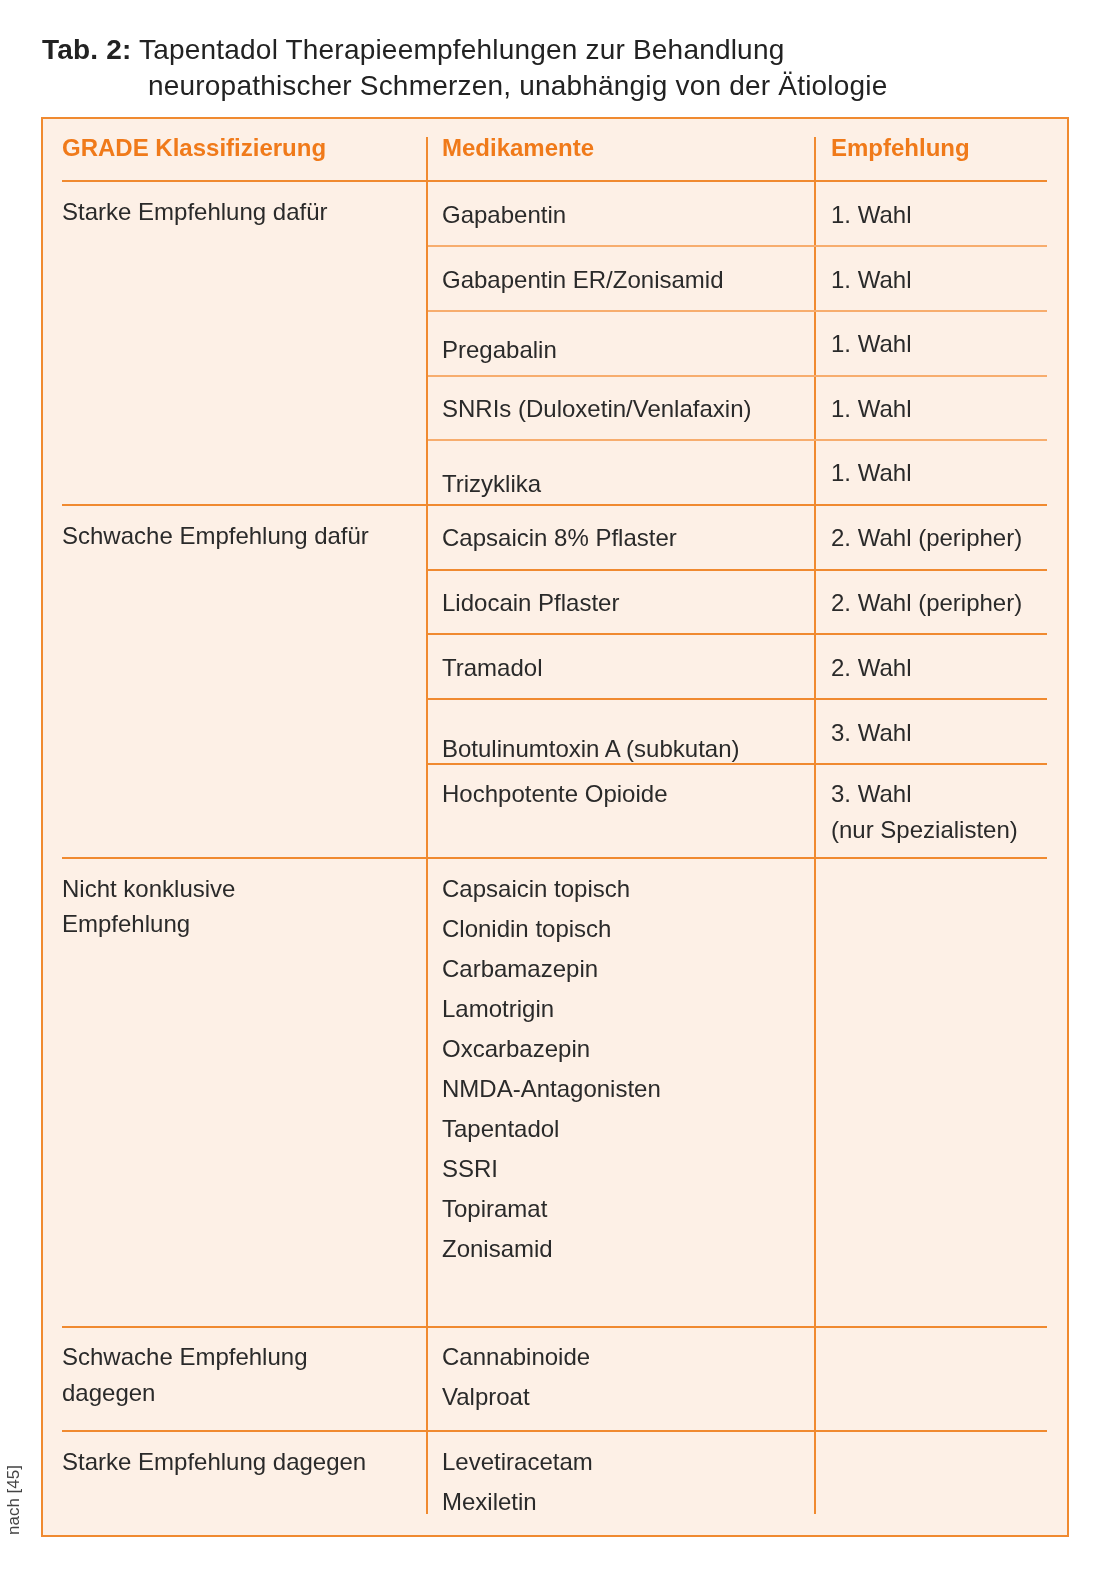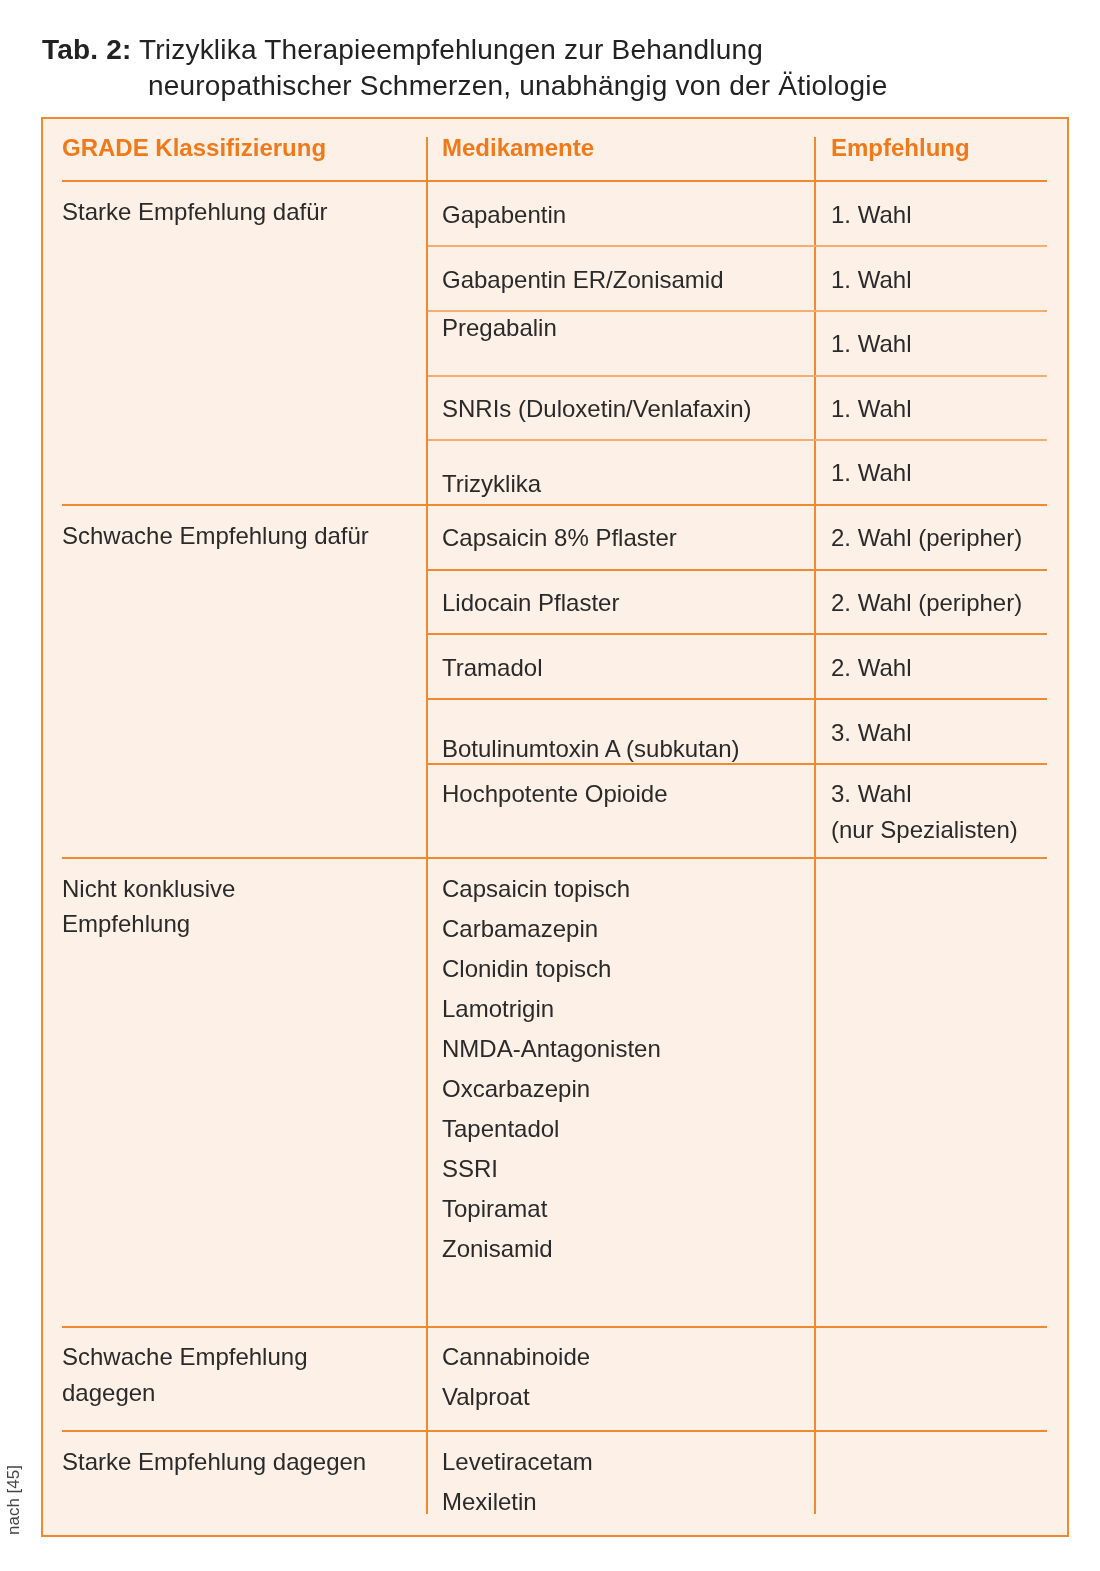--- a/index.html
+++ b/index.html
@@ -24,7 +24,7 @@
 
 <div class="title">
   <span class="lbl">Tab. 2:</span>
-  <span>Trizyklika Therapieempfehlungen zur Behandlung</span>
+  <span>Tapentadol Therapieempfehlungen zur Behandlung</span>
   <span class="l2">neuropathischer Schmerzen, unabhängig von der Ätiologie</span>
 </div>
 

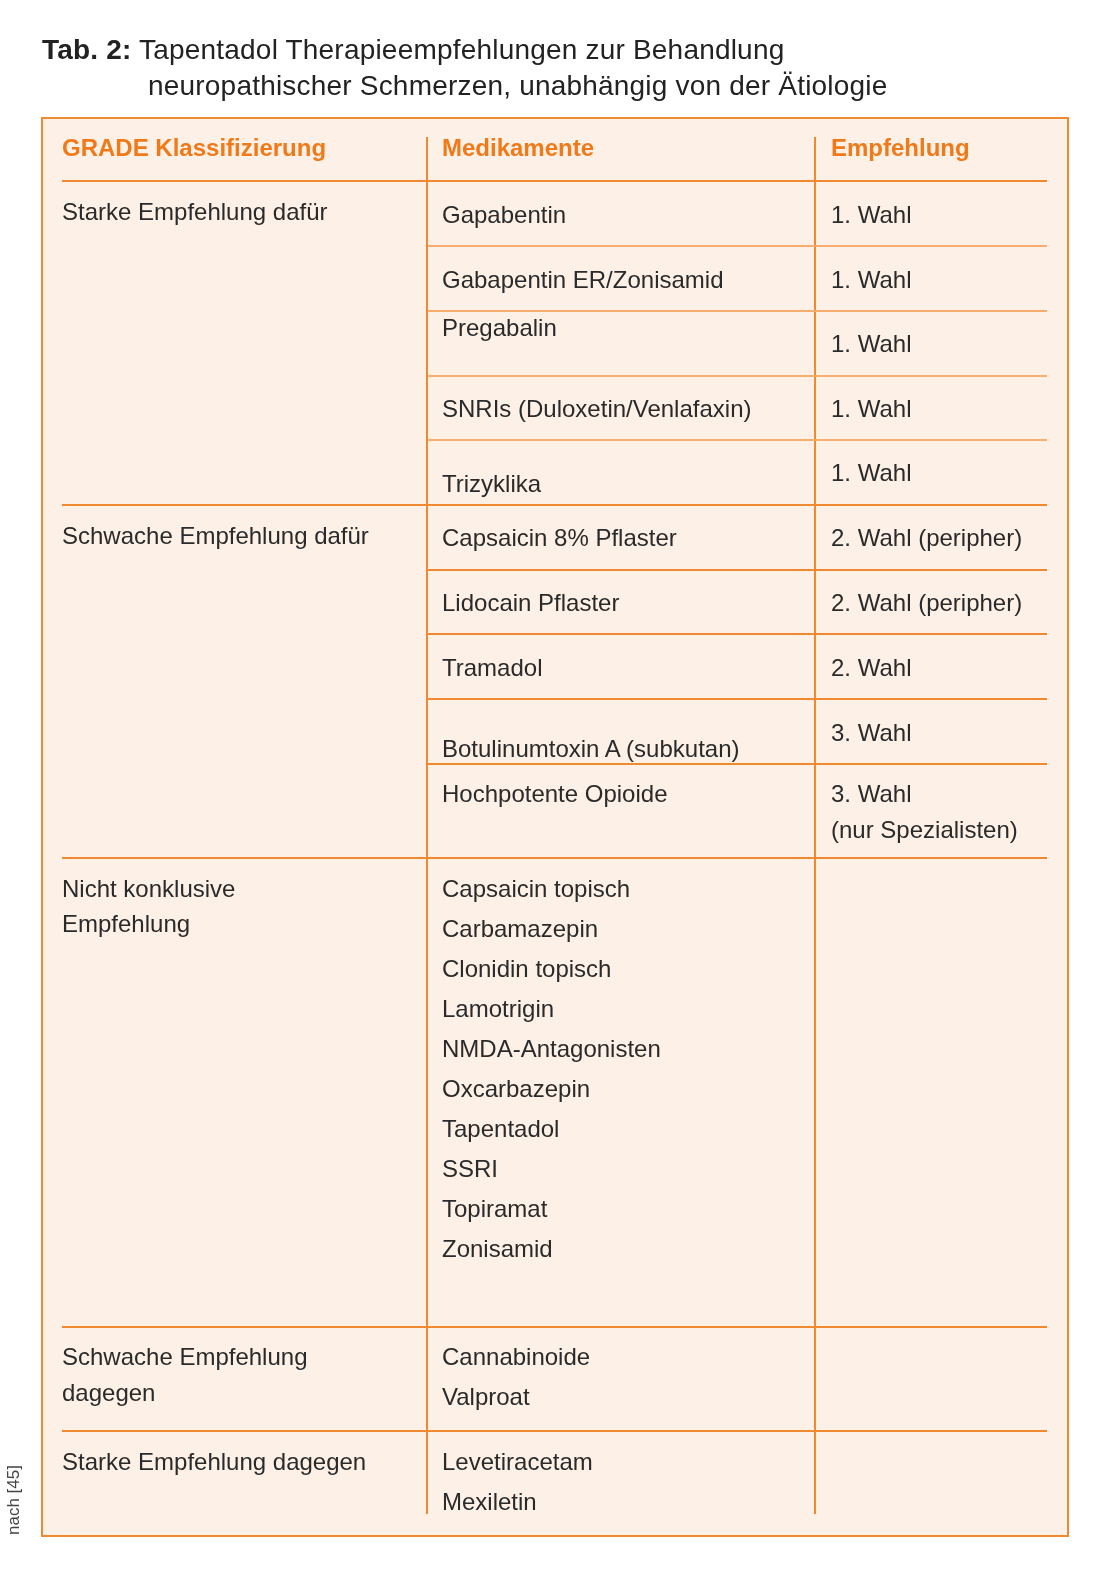--- a/index.html
+++ b/index.html
@@ -47,7 +47,7 @@
 <div class="cell" style="left:442px; top:262px;">Gabapentin ER/Zonisamid</div>
 <div class="cell" style="left:831px; top:262px;">1. Wahl</div>
 <div class="hline light" style="left:428px; width:619px; top:310px;"></div>
-<div class="cell" style="left:442px; top:310px;">Pregabalin</div>
+<div class="cell" style="left:442px; top:332px;">Pregabalin</div>
 <div class="cell" style="left:831px; top:326px;">1. Wahl</div>
 <div class="hline light" style="left:428px; width:619px; top:375px;"></div>
 <div class="cell" style="left:442px; top:391px;">SNRIs (Duloxetin/Venlafaxin)</div>

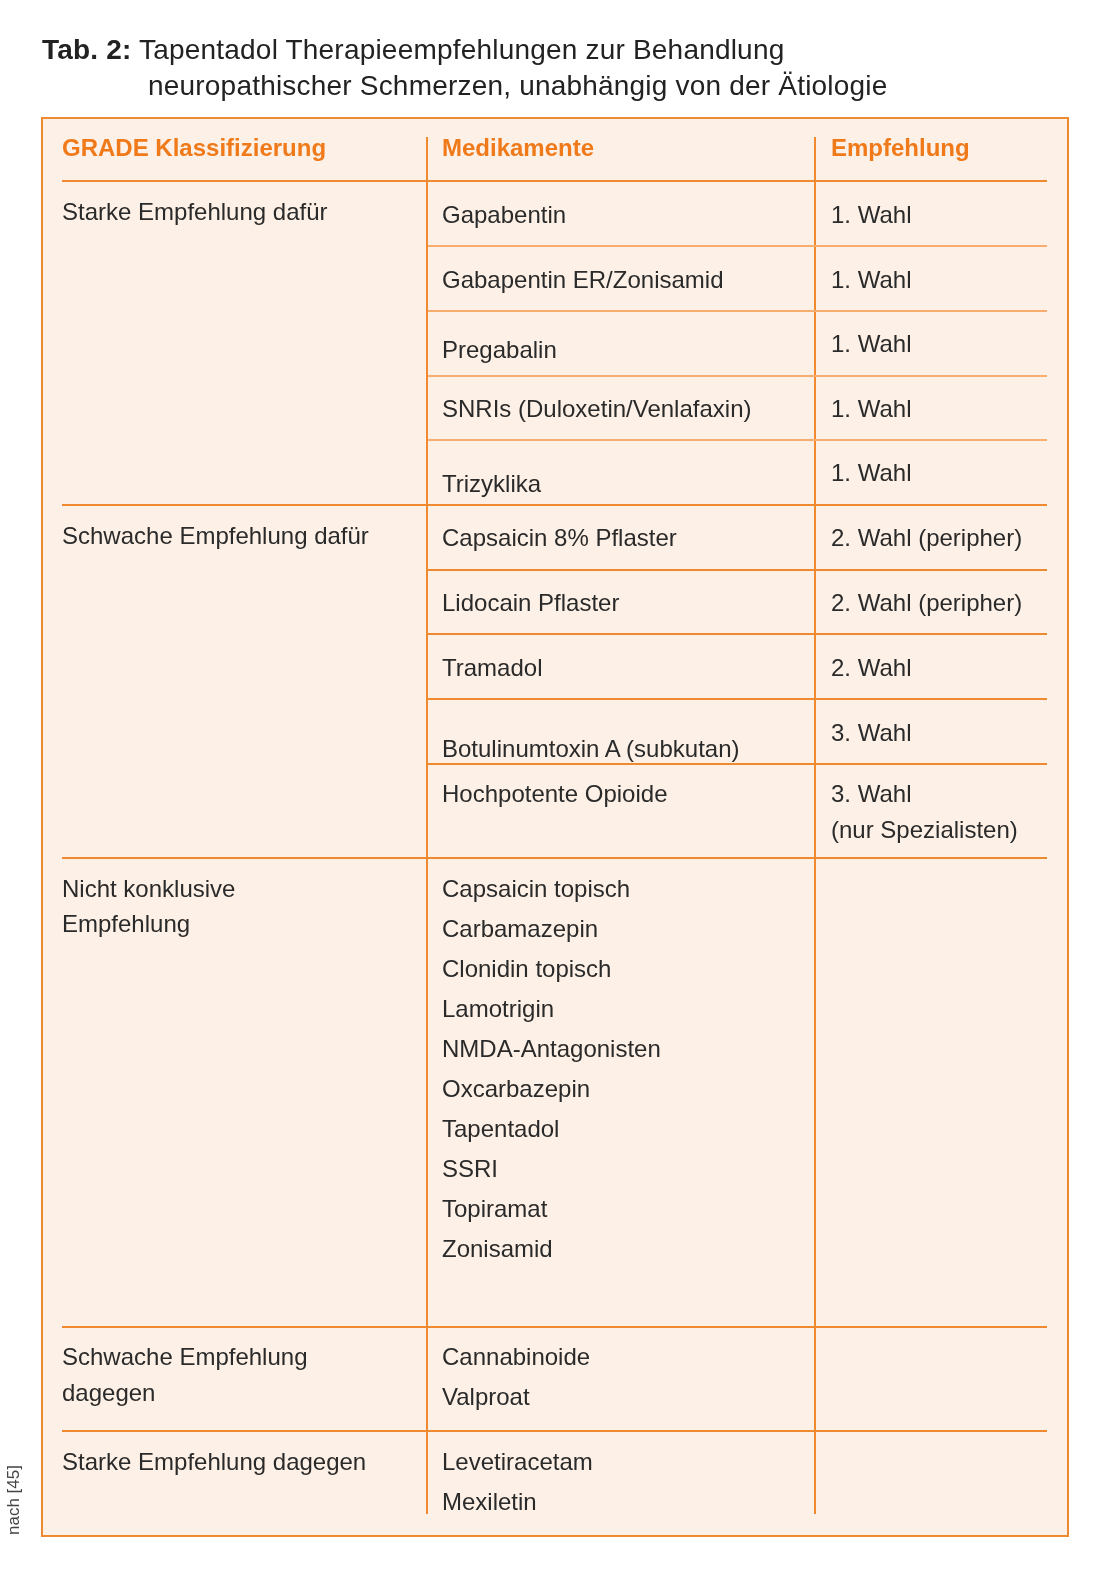--- a/index.html
+++ b/index.html
@@ -79,8 +79,8 @@
 <div class="cell" style="left:62px; top:906px;">Empfehlung</div>
 <div class="cell list" style="left:442px; top:869px;">
   <div>Capsaicin topisch</div>
+  <div>Clonidin topisch</div>
   <div>Carbamazepin</div>
-  <div>Clonidin topisch</div>
   <div>Lamotrigin</div>
   <div>NMDA-Antagonisten</div>
   <div>Oxcarbazepin</div>

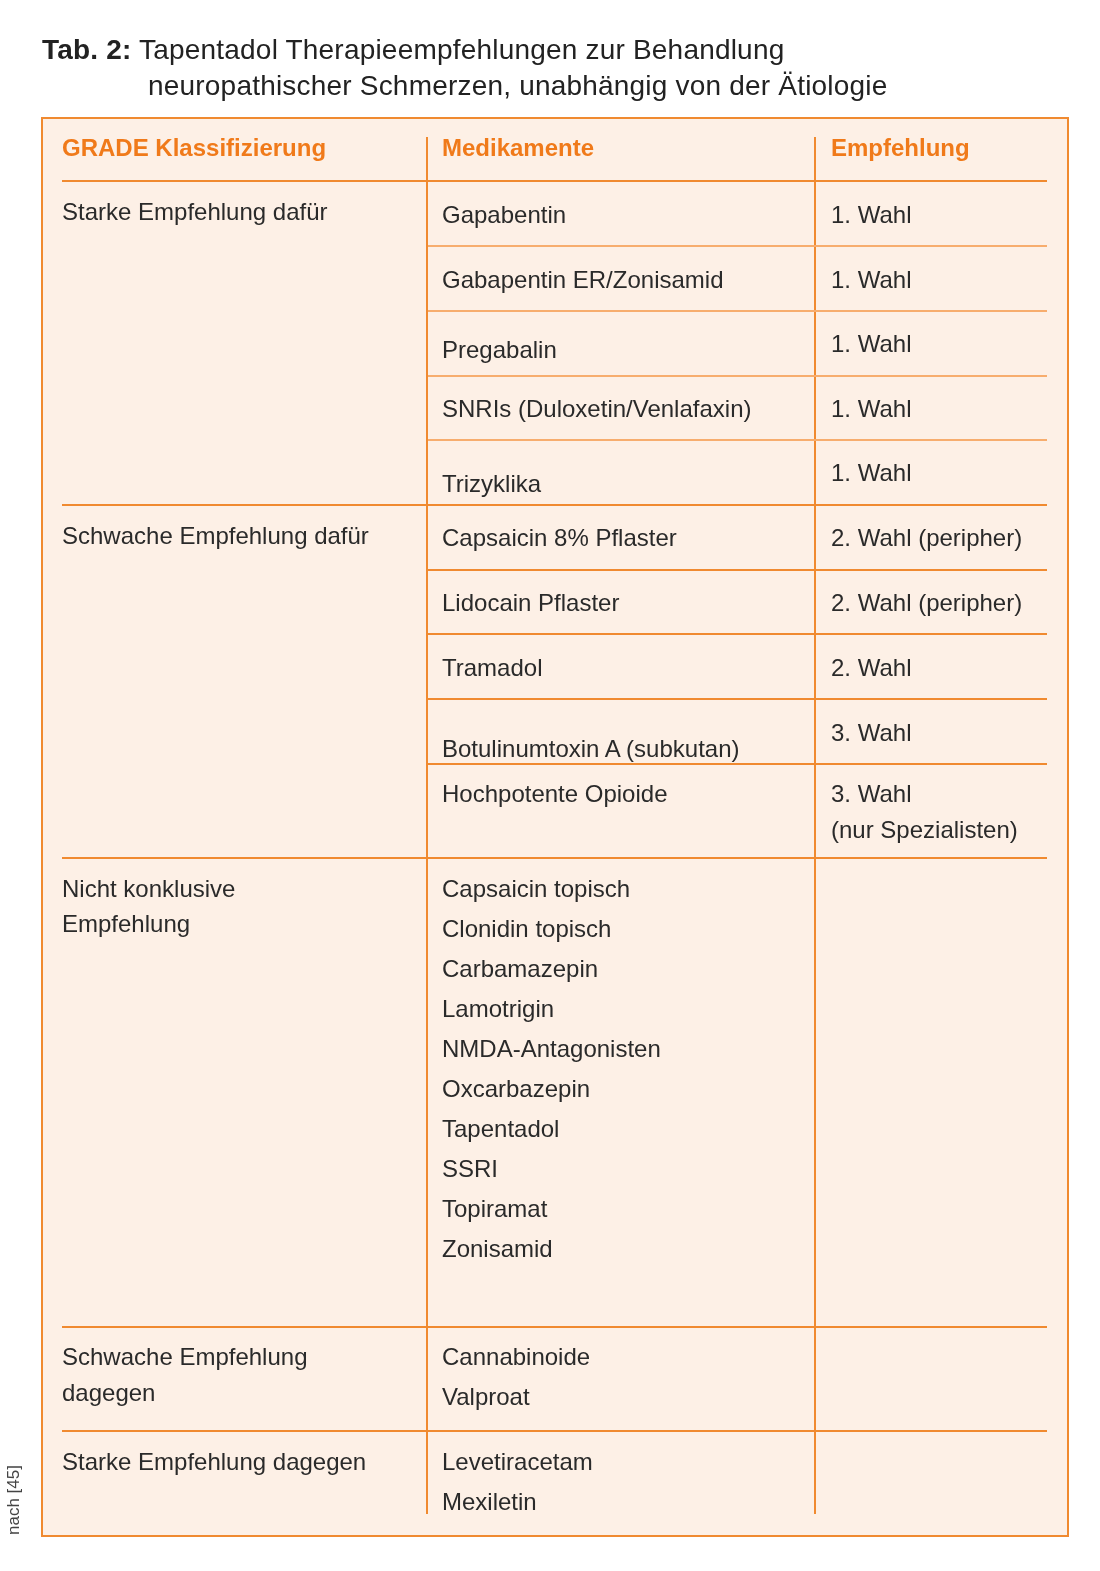--- a/index.html
+++ b/index.html
@@ -82,8 +82,8 @@
   <div>Clonidin topisch</div>
   <div>Carbamazepin</div>
   <div>Lamotrigin</div>
+  <div>Oxcarbazepin</div>
   <div>NMDA-Antagonisten</div>
-  <div>Oxcarbazepin</div>
   <div>Tapentadol</div>
   <div>SSRI</div>
   <div>Topiramat</div>

